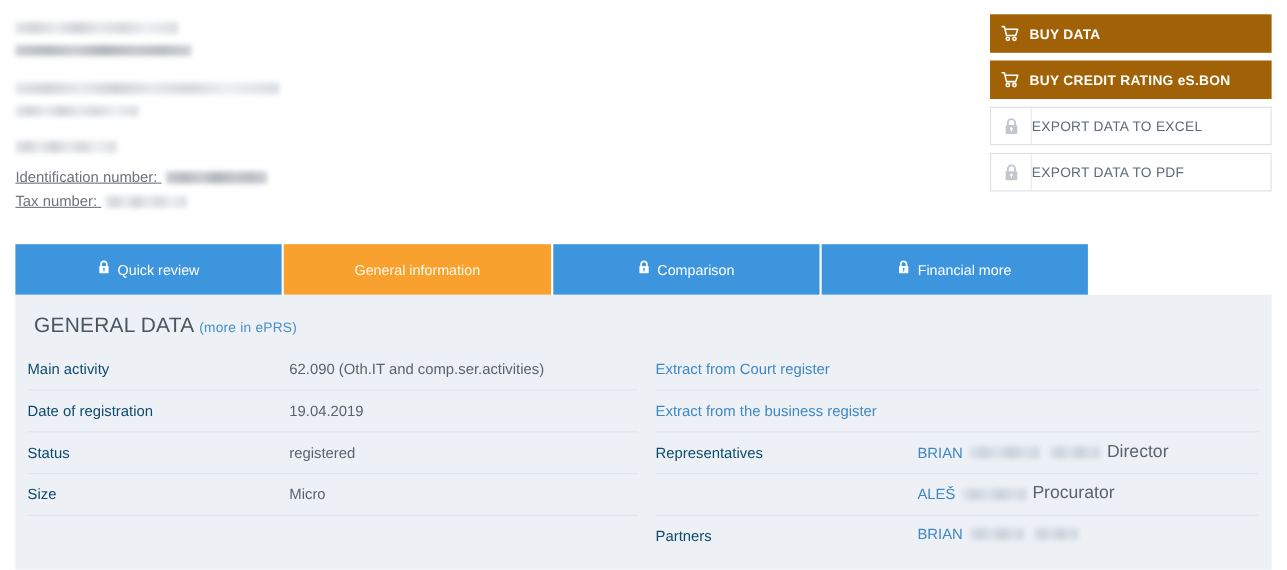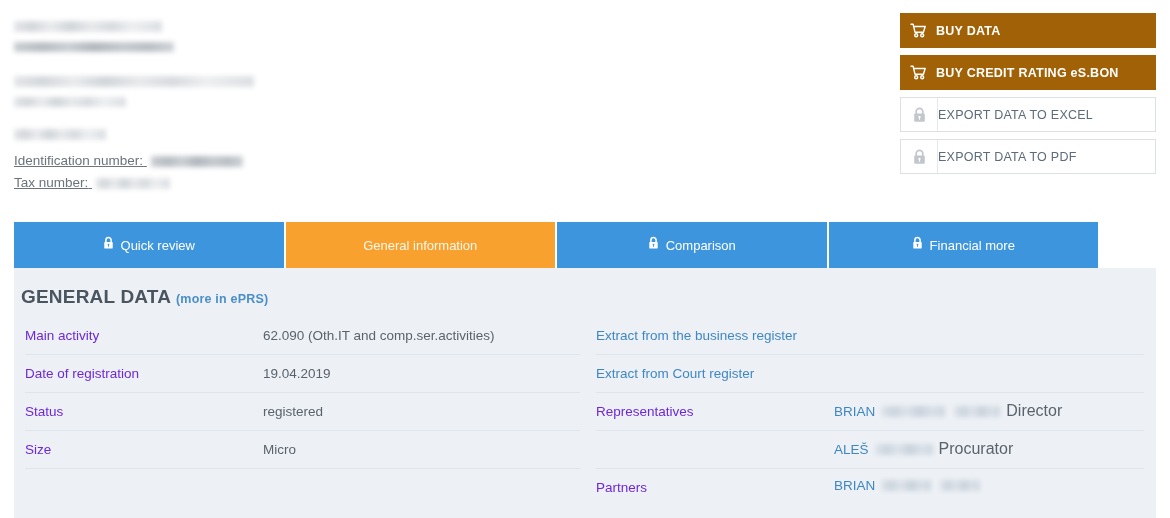--- a/index.html
+++ b/index.html
@@ -112,7 +112,7 @@
     position: absolute;
     left: 14px;
     top: 222px;
-    width: 1084px;
+    width: 975px;
     height: 46px;
     display: flex;
     gap: 2px;

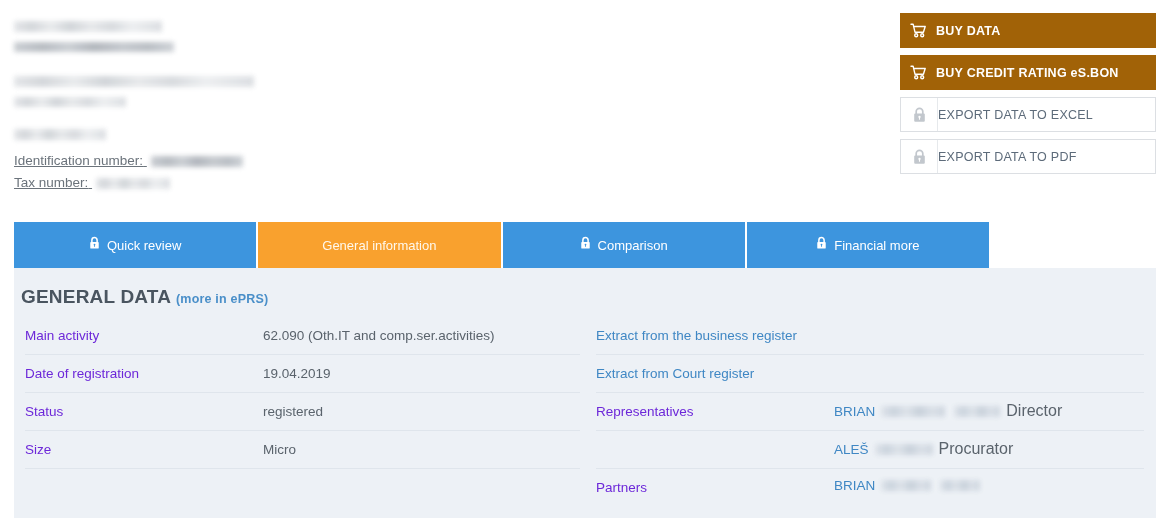--- a/index.html
+++ b/index.html
@@ -147,11 +147,11 @@
   }
   #panel-title {
     position: absolute;
-    left: 7px;
+    left: 17px;
     top: 18px;
     font-size: 19px;
     color: #4a5560;
-    font-weight: bold;
+    font-weight: normal;
     letter-spacing: 0.2px;
   }
   #panel-title .more-link {

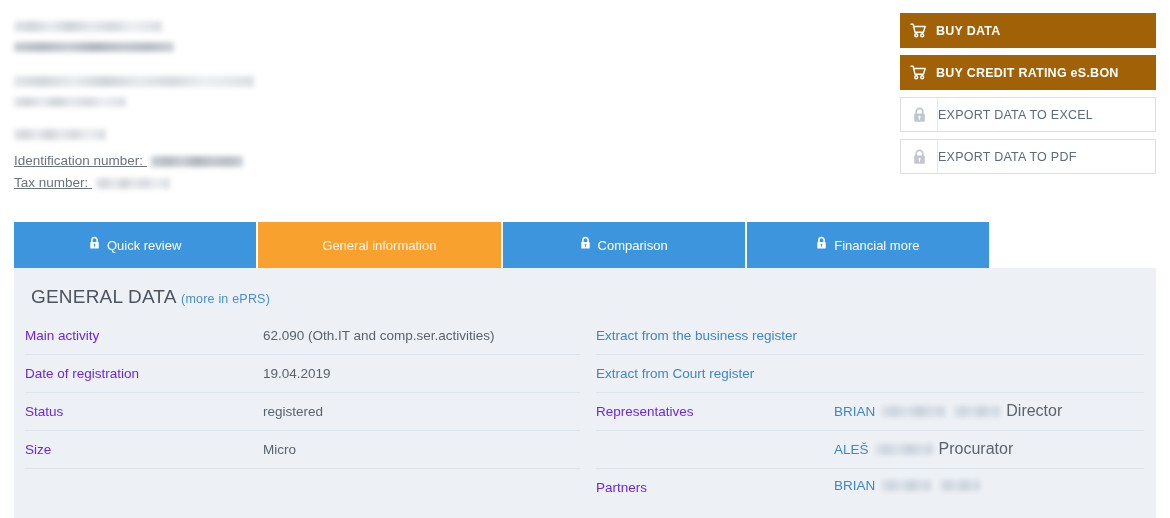--- a/index.html
+++ b/index.html
@@ -185,7 +185,7 @@
     width: 238px;
     min-width: 238px;
     font-size: 13.5px;
-    color: #6d28d9;
+    color: #0c4a6e;
     line-height: 20px;
   }
   .row-val {

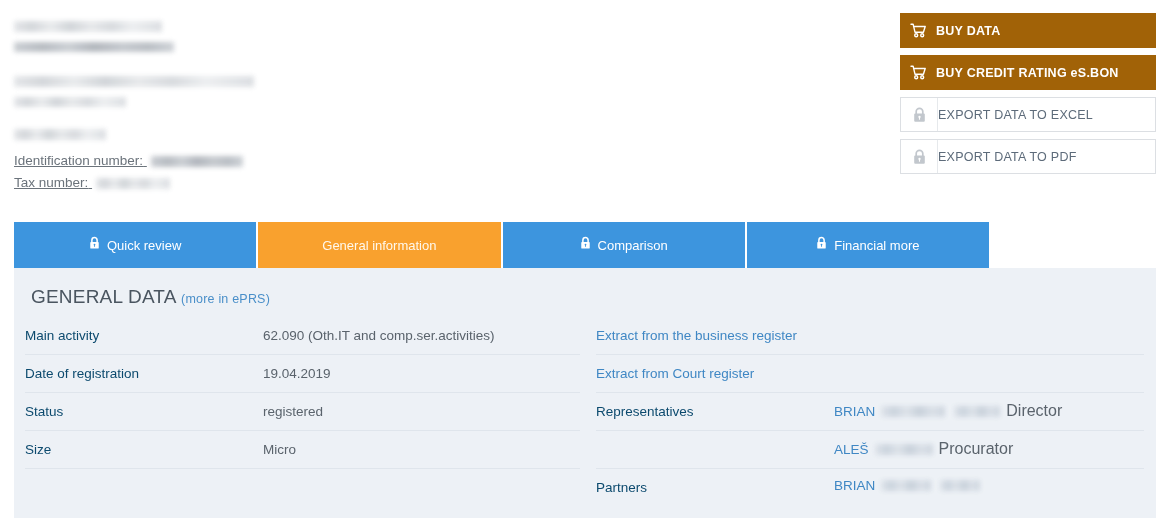--- a/index.html
+++ b/index.html
@@ -381,11 +381,11 @@
     <div class="col col-right">
 
       <div class="link-row">
+        <span class="reg-link">Extract from Court register</span>
+      </div>
+
+      <div class="link-row">
         <span class="reg-link">Extract from the business register</span>
-      </div>
-
-      <div class="link-row">
-        <span class="reg-link">Extract from Court register</span>
       </div>
 
       <div class="data-row">

